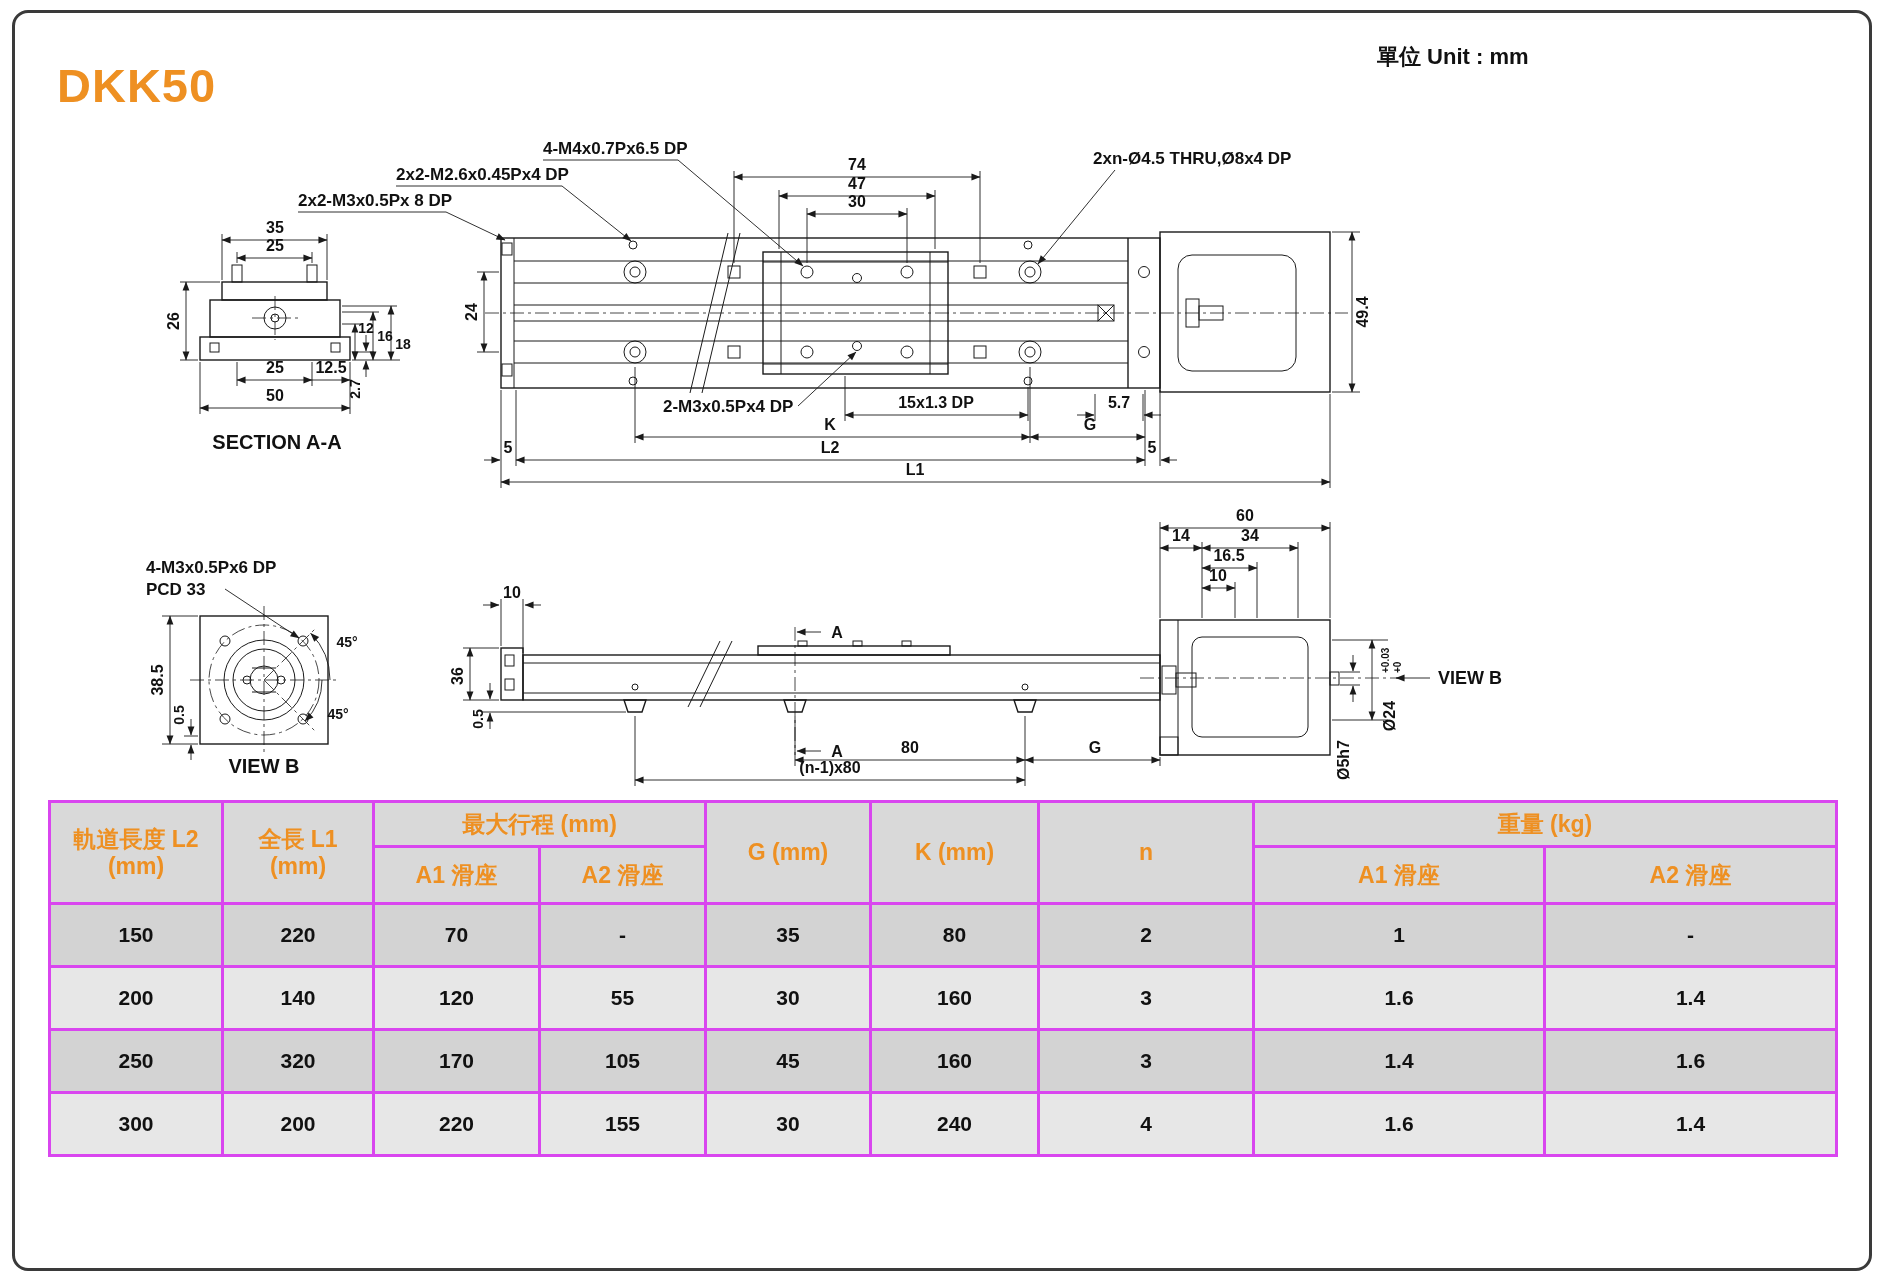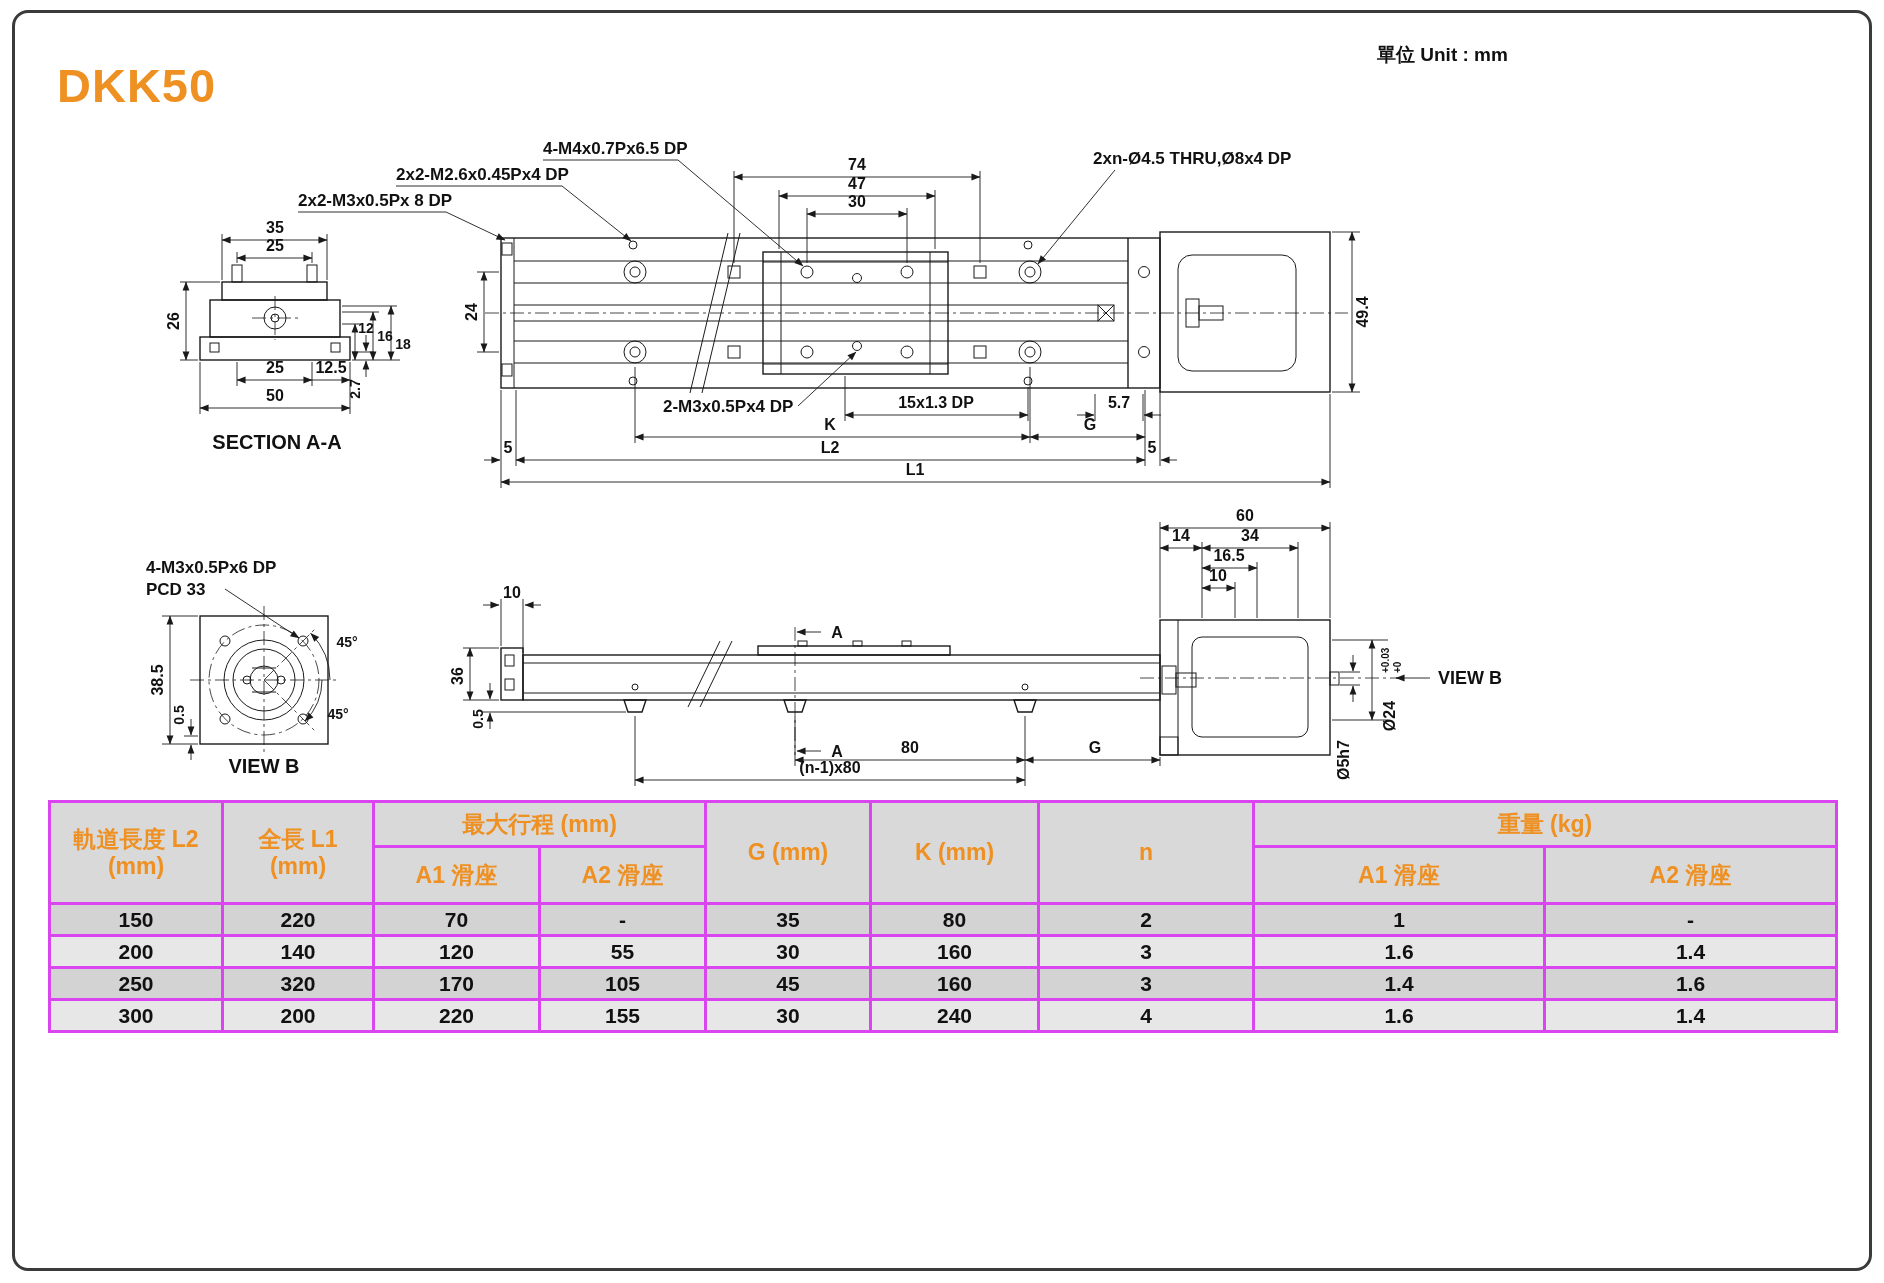--- a/index.html
+++ b/index.html
@@ -6,7 +6,7 @@
   body{width:1884px;height:1283px;position:relative;font-family:"Liberation Sans",sans-serif;color:#111;}
   .frame{position:absolute;left:12px;top:10px;right:12px;bottom:12px;border:3px solid #3a3a3a;border-radius:16px;}
   .title{position:absolute;left:57px;top:58px;font-size:47px;font-weight:800;letter-spacing:1px;color:#EE9022;}
-  .unit{position:absolute;left:1377px;top:42px;font-size:19px;font-weight:700;color:#111;}
+  .unit{position:absolute;left:1377px;top:42px;font-size:22px;font-weight:700;color:#111;}
   svg.drawing{position:absolute;left:0;top:115px;}
   svg .ol{stroke:#1a1a1a;stroke-width:1.4;fill:none;}
   svg .th{stroke:#1a1a1a;stroke-width:1;fill:none;}

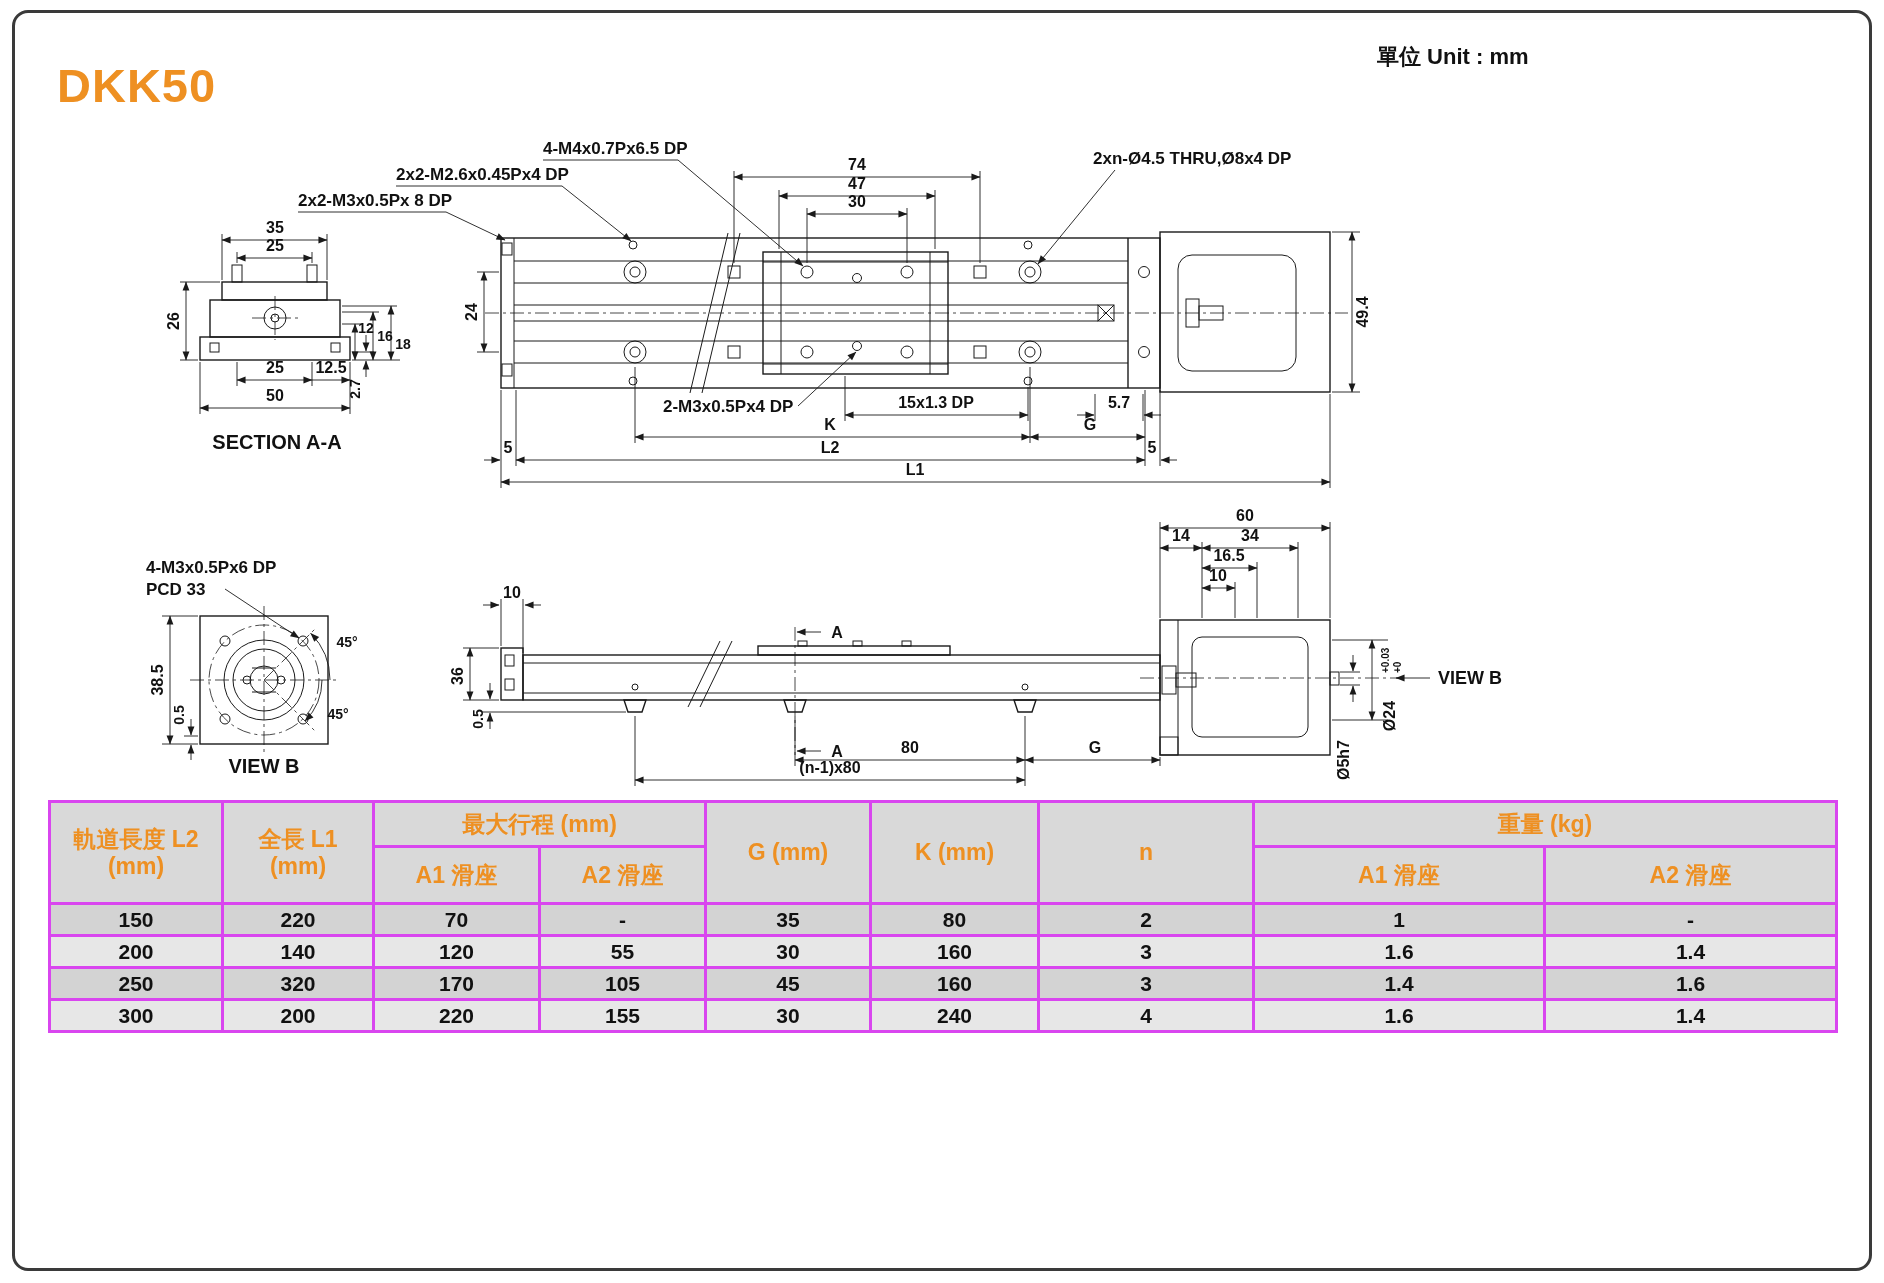--- a/index.html
+++ b/index.html
@@ -22,7 +22,7 @@
   .spec th{background:#d9d9d9;color:#EE9022;font-size:23px;font-weight:700;padding:0;line-height:1.15;}
   .spec thead tr:first-child th{height:42px;}
   .spec thead tr:last-child th{height:54px;}
-  .spec td{background:#d3d3d3;color:#111;font-size:21px;font-weight:700;text-align:center;height:29px;padding:0;}
+  .spec td{background:#d3d3d3;color:#111;font-size:21px;font-weight:700;text-align:center;height:44px;padding:8px;}
   .spec tbody tr:nth-child(even) td{background:#e7e7e7;}
 </style>
 </head>

